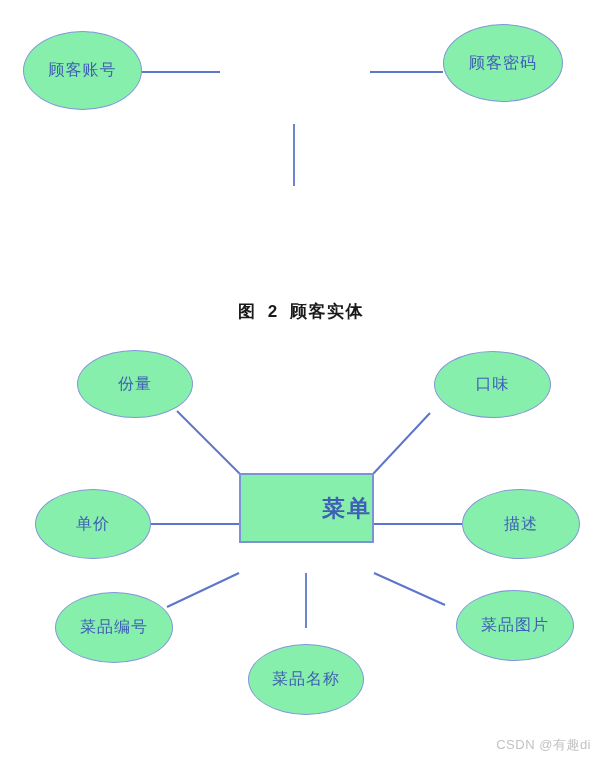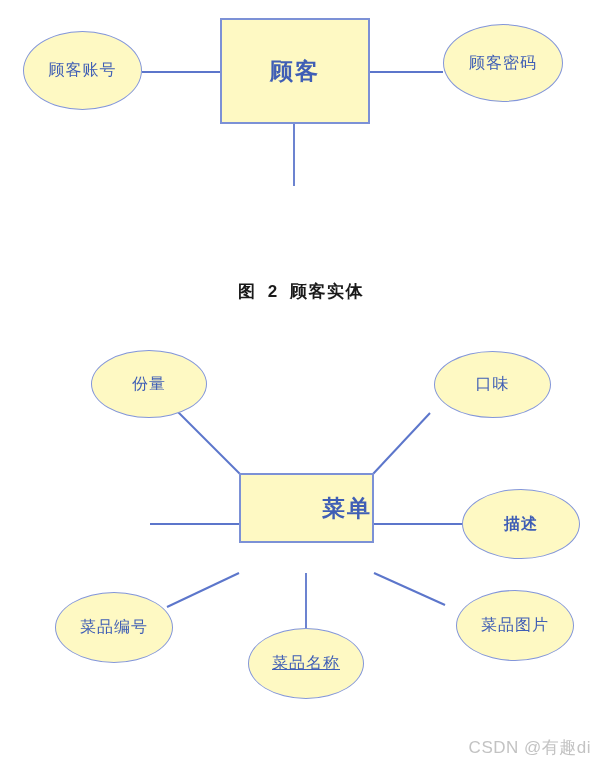--- a/index.html
+++ b/index.html
@@ -29,7 +29,7 @@
     align-items: center;
     justify-content: center;
     box-sizing: border-box;
-    background: #fef9c3;
+    background: #86efac;
     color: #3f5eb5;
   }
   .entity-rect {

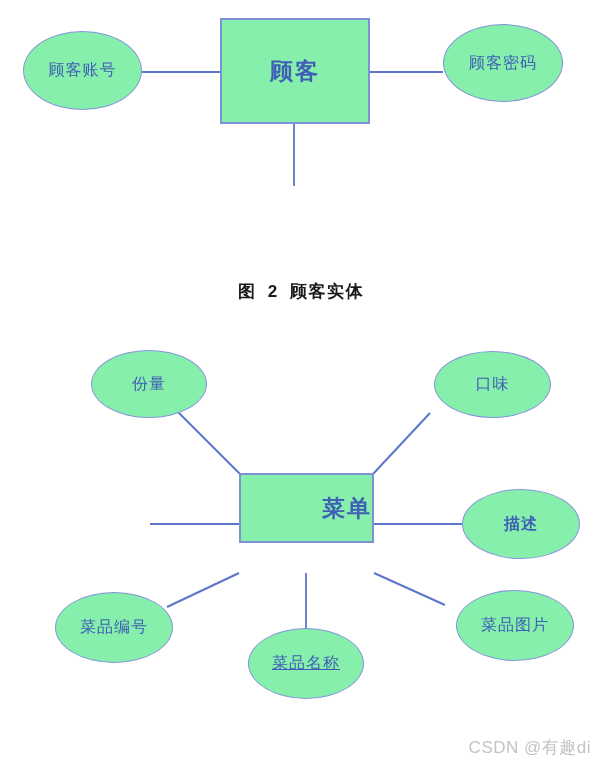--- a/index.html
+++ b/index.html
@@ -85,9 +85,6 @@
     <line x1="374" y1="573" x2="445" y2="605" stroke="#5c76cb" stroke-width="2"></line>
   </svg>
 
-  <div class="node entity-rect" style="left:220px; top:18px; width:150px; height:106px;">
-    <span>顾客</span>
-  </div>
 
   <div class="node attr-ellipse" style="left:23px; top:31px; width:119px; height:79px;">
     <span>顾客账号</span>

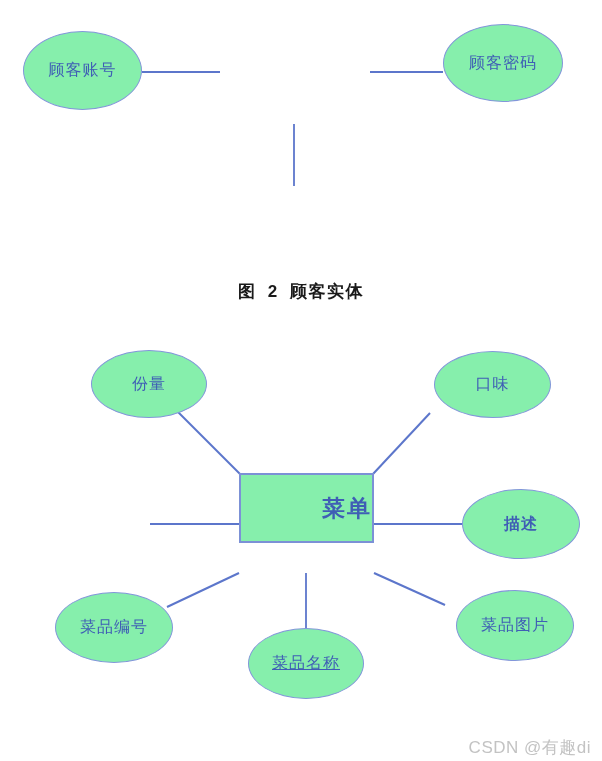--- a/index.html
+++ b/index.html
@@ -95,7 +95,7 @@
   </div>
 
 
-  <div class="caption" style="top:280px;">图 2 顾客实体</div>
+  <div class="caption" style="top:300px;">图 2 顾客实体</div>
 
   <div class="node entity-rect" style="left:239px; top:473px; width:135px; height:70px;justify-content:flex-end;">
     <span>菜单</span>

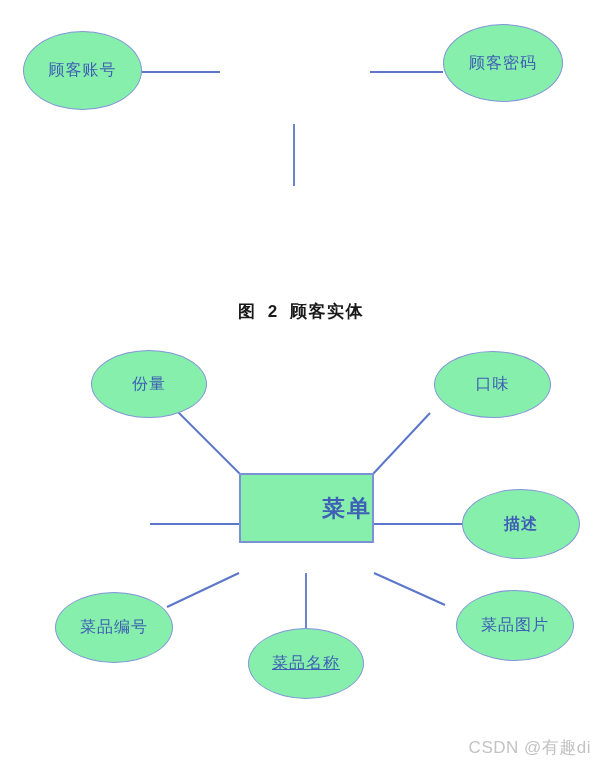--- a/index.html
+++ b/index.html
@@ -101,7 +101,7 @@
     <span>菜单</span>
   </div>
 
-  <div class="node attr-ellipse" style="left:91px; top:350px; width:116px; height:68px;">
+  <div class="node attr-ellipse" style="left:77px; top:350px; width:116px; height:68px;">
     <span>份量</span>
   </div>
 

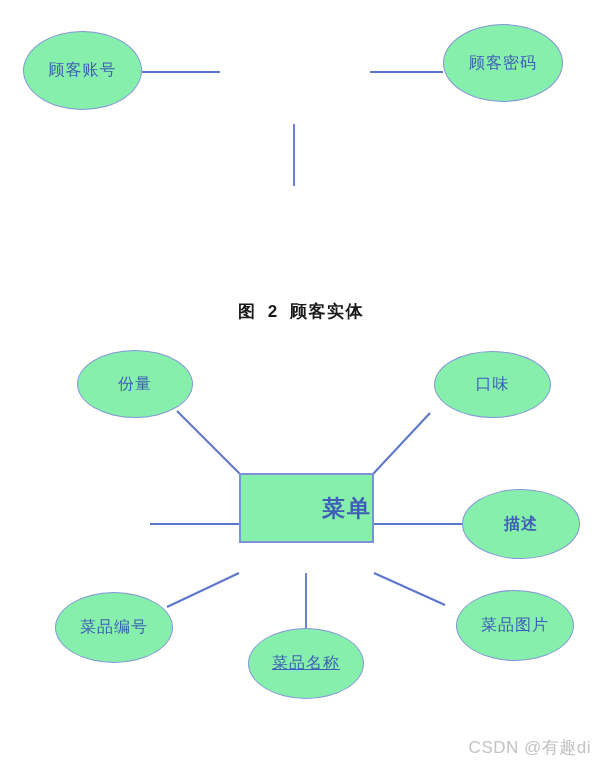--- a/index.html
+++ b/index.html
@@ -109,6 +109,9 @@
     <span>口味</span>
   </div>
 
+  <div class="node attr-ellipse" style="left:35px; top:489px; width:116px; height:70px;">
+    <span>单价</span>
+  </div>
 
   <div class="node attr-ellipse" style="left:462px; top:489px; width:118px; height:70px;font-weight:bold;">
     <span>描述</span>

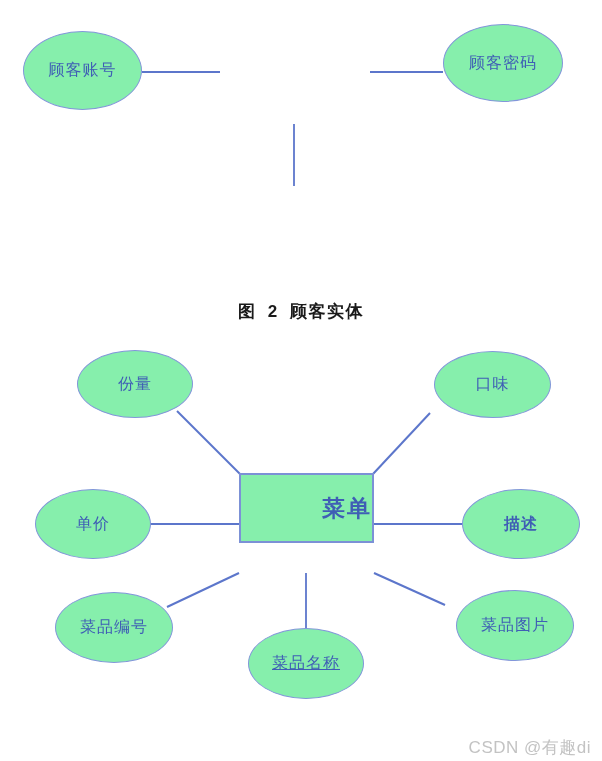--- a/index.html
+++ b/index.html
@@ -113,7 +113,7 @@
     <span>单价</span>
   </div>
 
-  <div class="node attr-ellipse" style="left:462px; top:489px; width:118px; height:70px;font-weight:bold;">
+  <div class="node attr-ellipse" style="left:462px; top:489px; width:118px; height:70px;">
     <span>描述</span>
   </div>
 

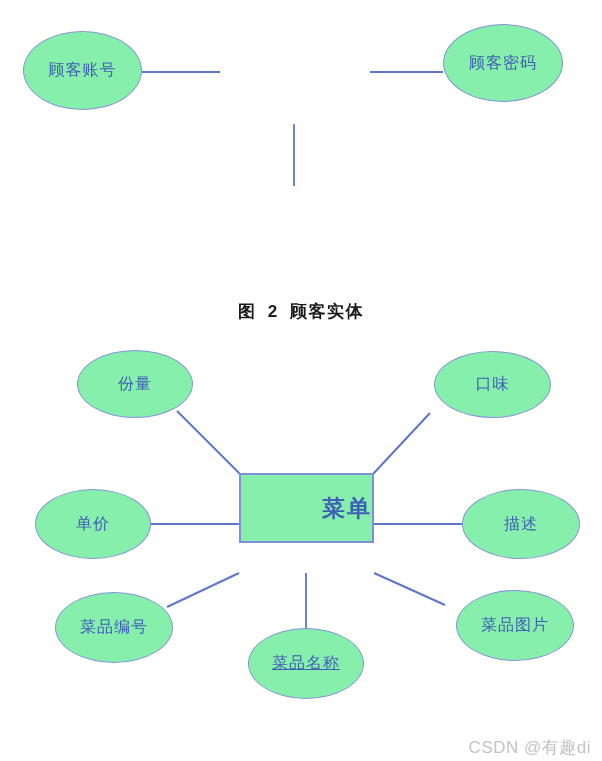--- a/index.html
+++ b/index.html
@@ -121,7 +121,7 @@
     <span>菜品编号</span>
   </div>
 
-  <div class="node attr-ellipse" style="left:248px; top:628px; width:116px; height:71px;text-decoration:underline;">
+  <div class="node attr-ellipse" style="left:248px; top:644px; width:116px; height:71px;">
     <span>菜品名称</span>
   </div>
 

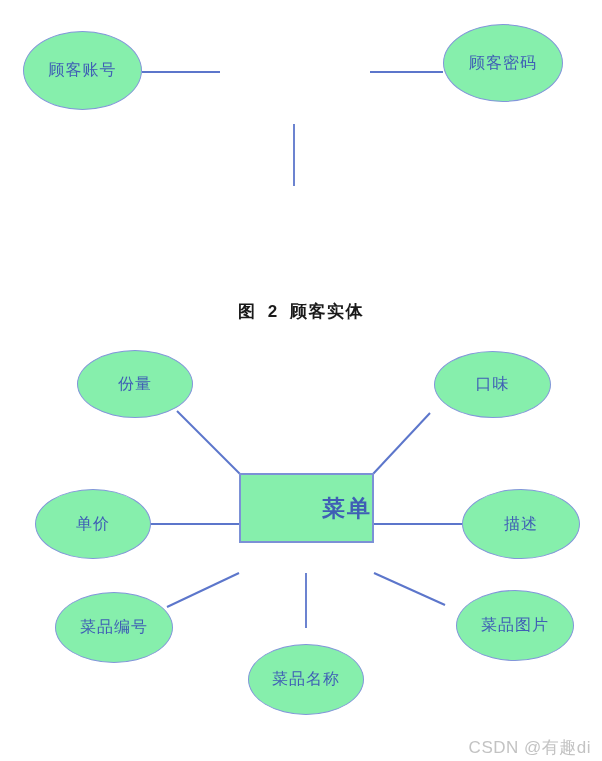--- a/index.html
+++ b/index.html
@@ -61,7 +61,7 @@
     right: 11px;
     top: 736px;
     color: #c3c3c3;
-    font-size: 17px;
+    font-size: 13px;
     letter-spacing: 0.5px;
   }
 </style>

